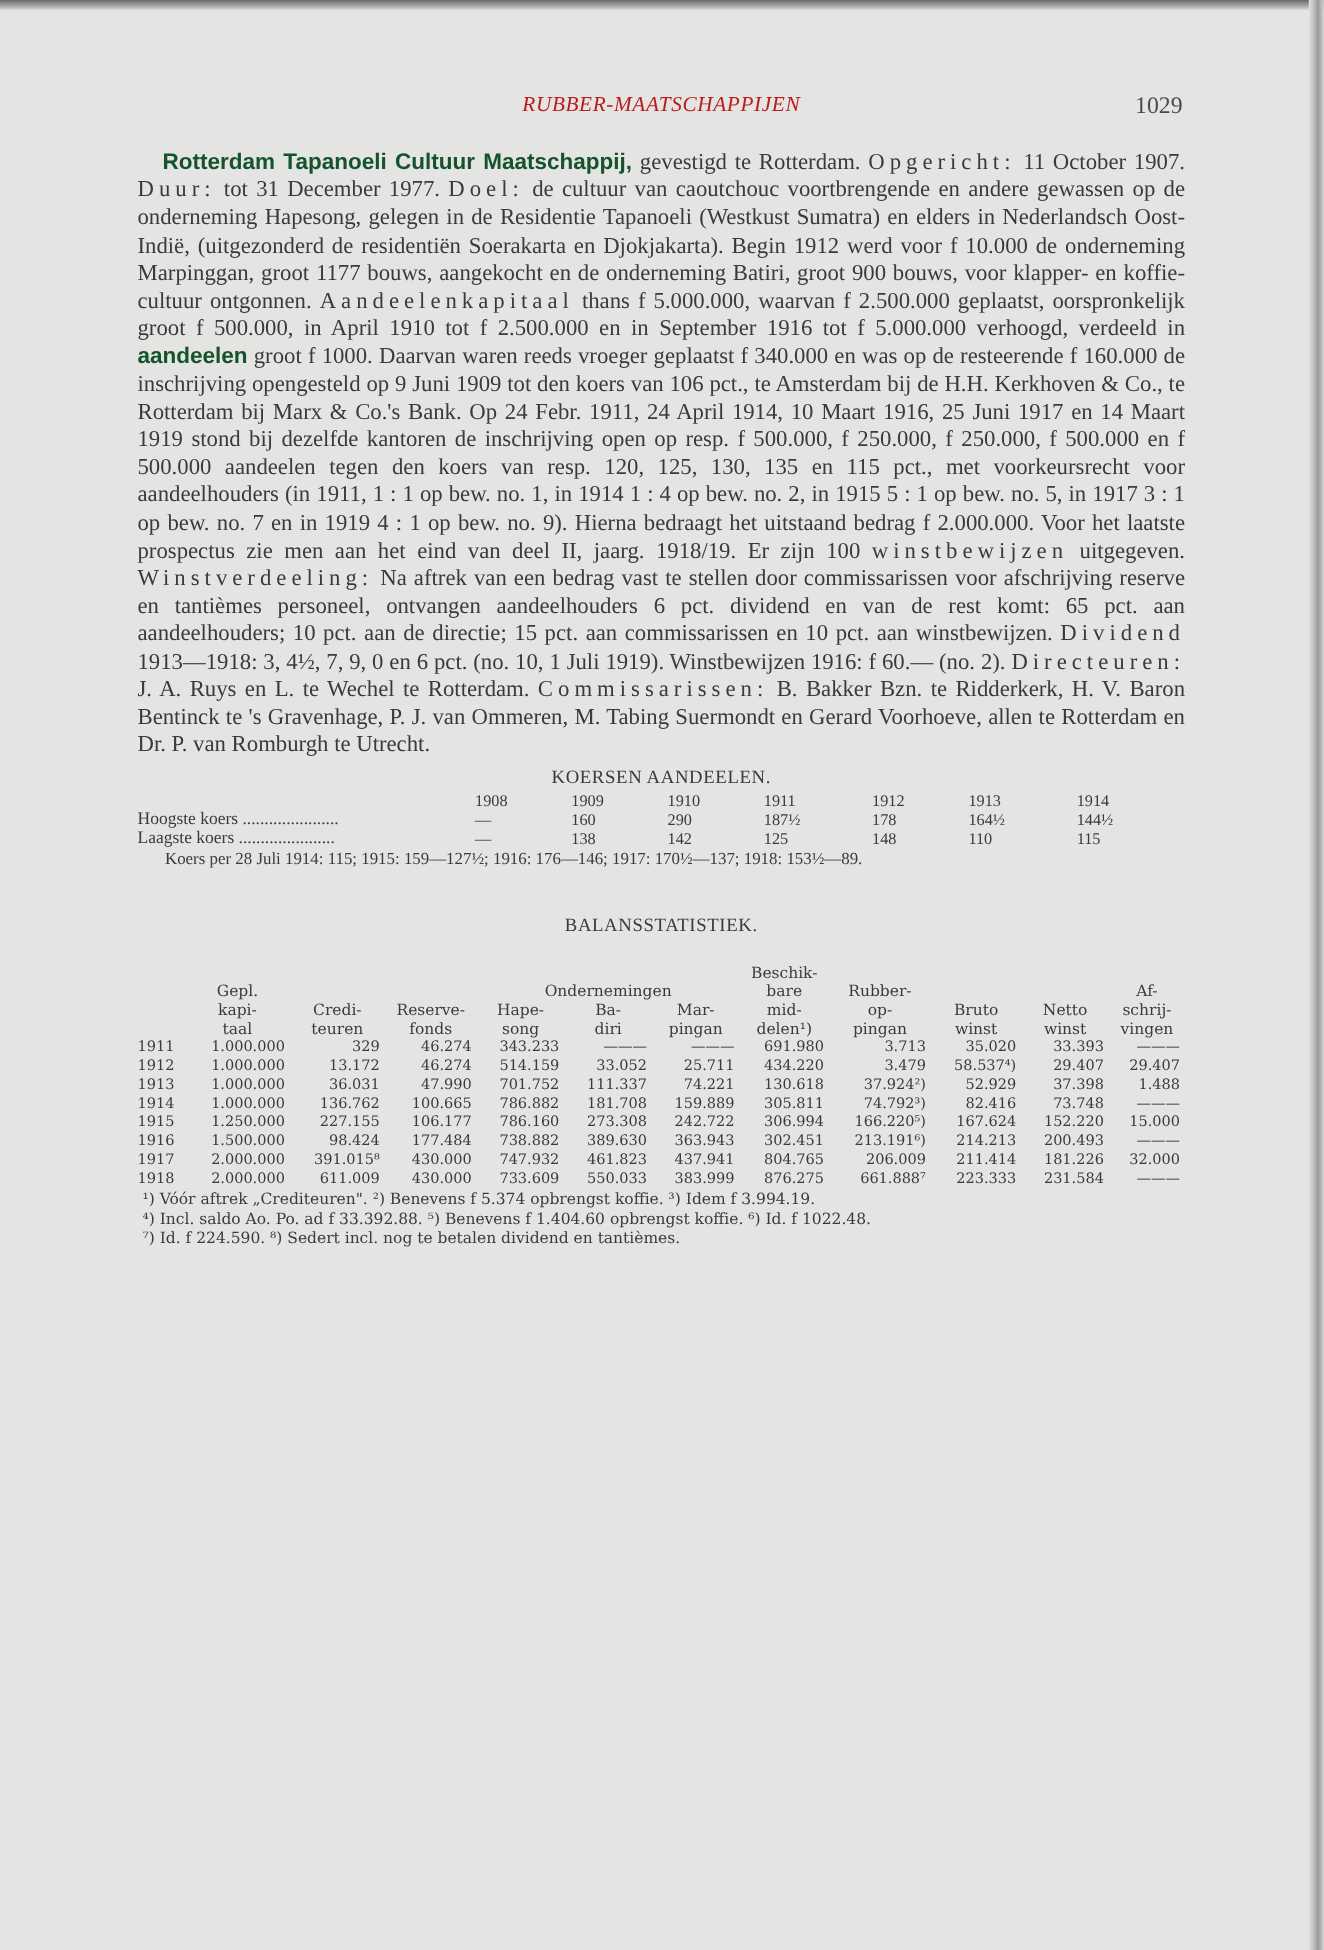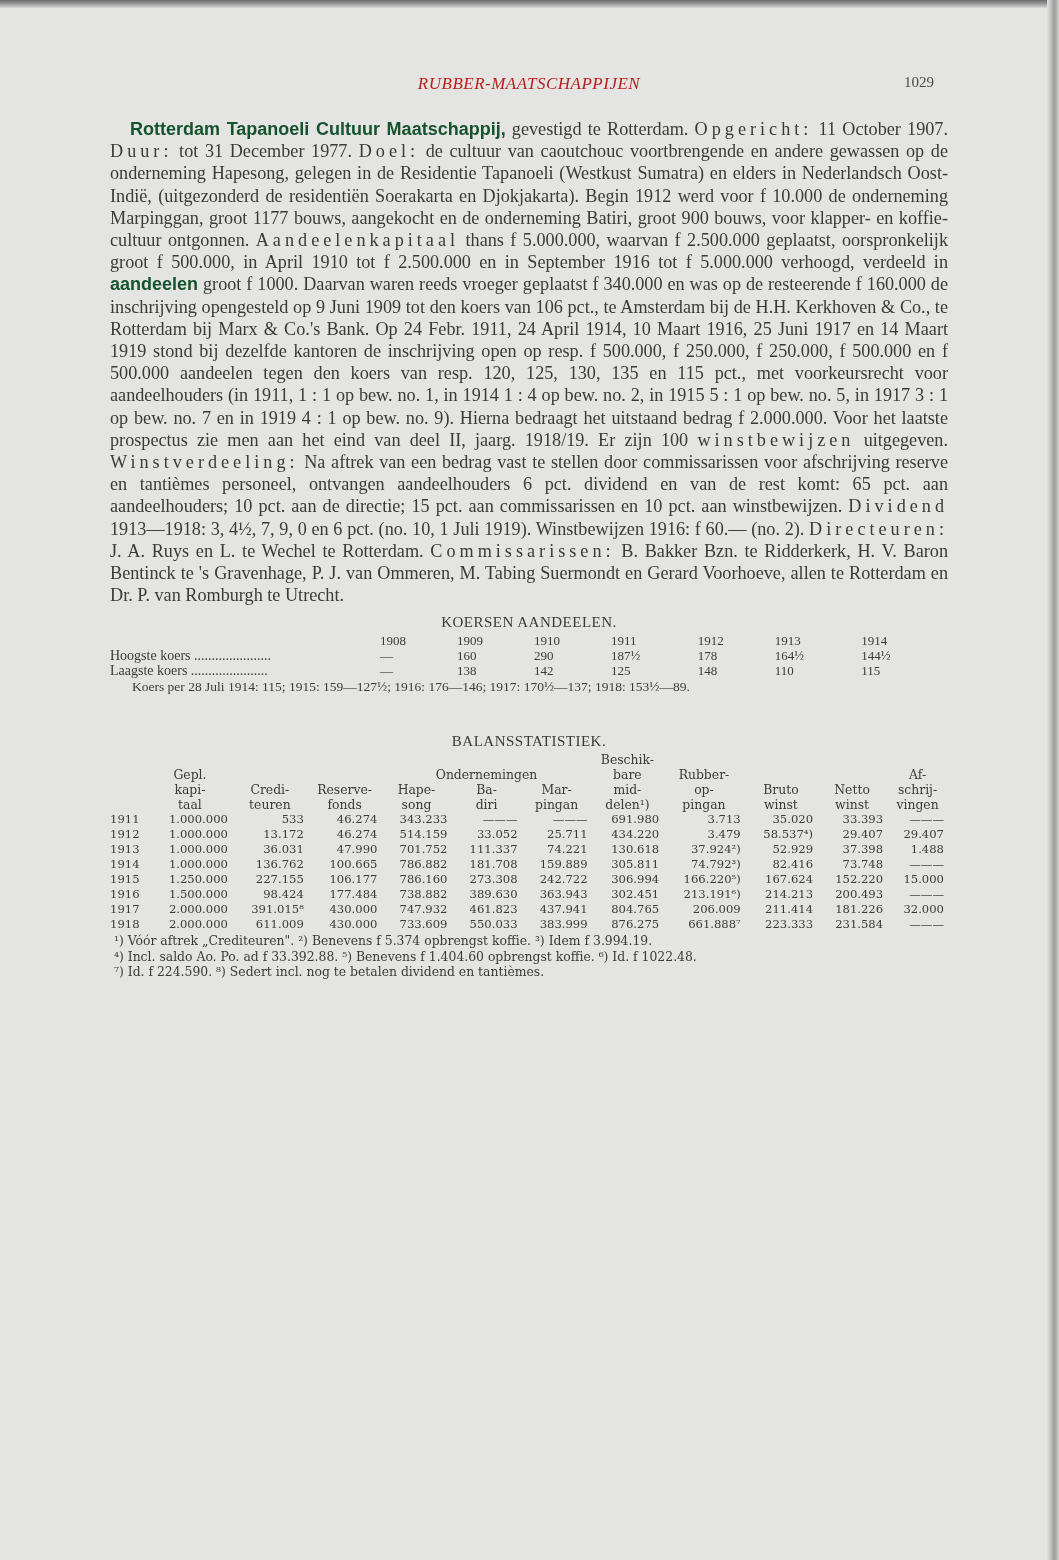--- a/index.html
+++ b/index.html
@@ -29,7 +29,7 @@
     font-style: italic; font-size: 17px; letter-spacing: 0.5px; color: #b91c1c;
   }
   .page-number {
-    position: absolute; right: 14px; top: 4px; font-size: 15px; color: #4a4a4a;
+    position: absolute; right: 2px; top: 4px; font-size: 19px; color: #4a4a4a;
   }
   .body-text {
     font-size: 18.2px; line-height: 22.2px; text-align: justify;

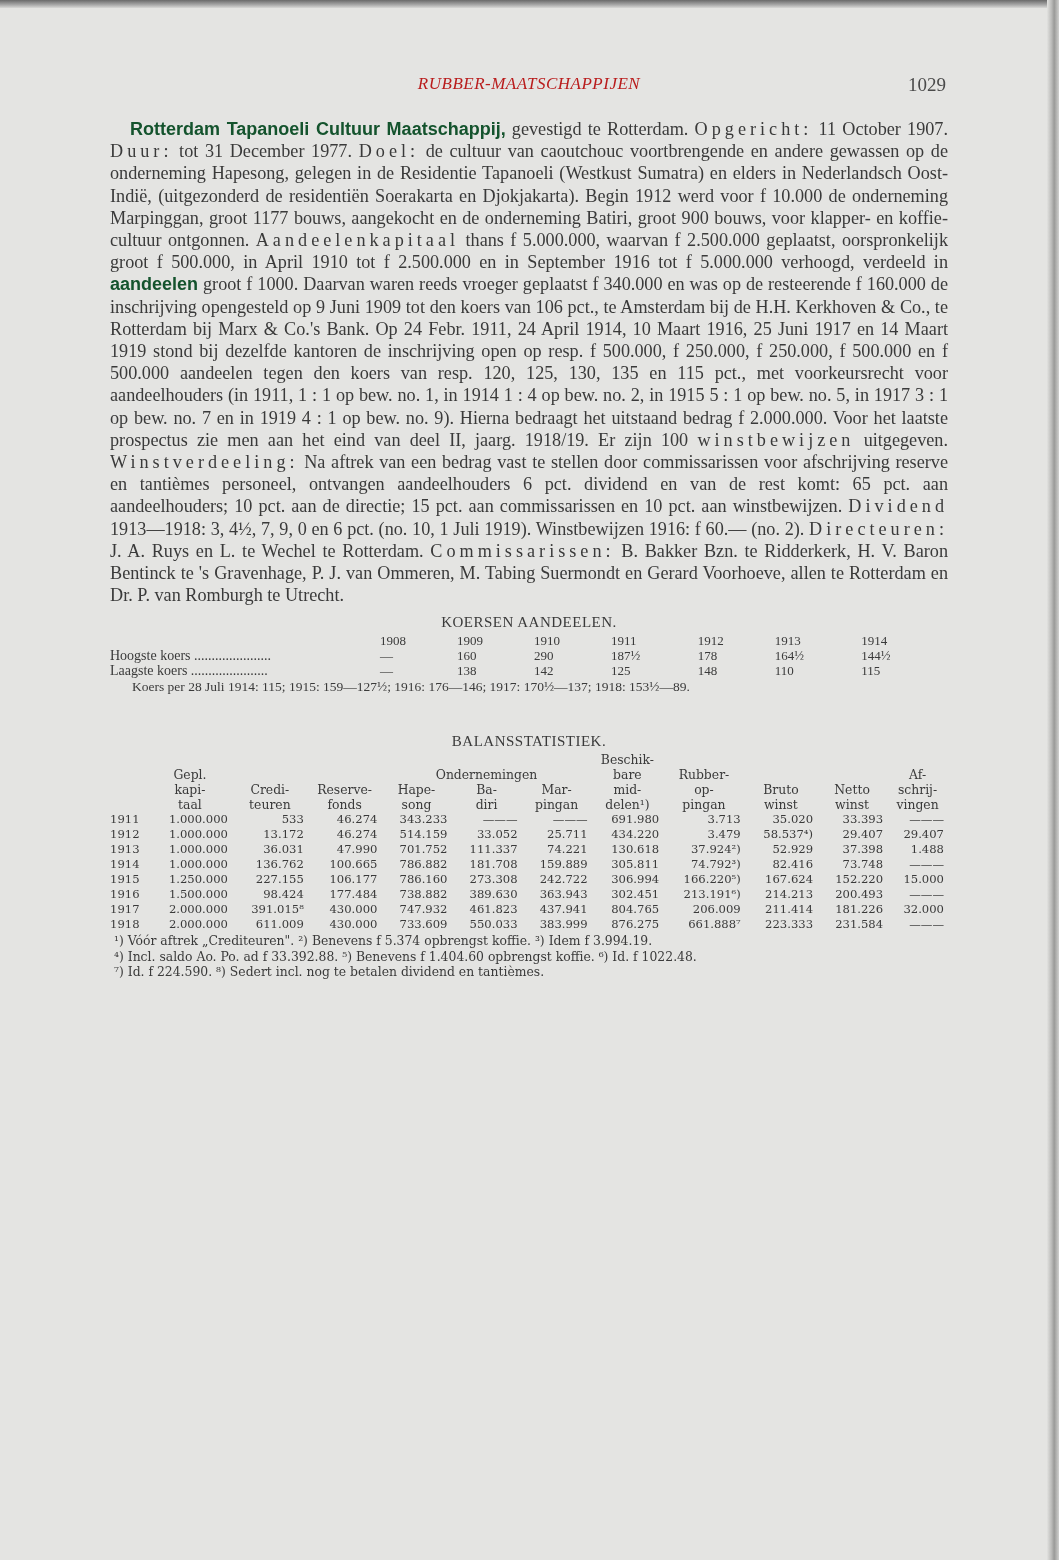--- a/index.html
+++ b/index.html
@@ -51,7 +51,7 @@
   .koers-line { font-size: 13.5px; margin-left: 22px; margin-top: 1px; }
   table.balans {
     border-collapse: collapse; font-family: "DejaVu Serif", serif;
-    font-size: 11.6px; line-height: 15px; width: 838px; margin-top: 2px;
+    font-size: 11.6px; line-height: 15px; width: 838px; margin-top: 20px;
   }
   table.balans th {
     font-weight: normal; text-align: center; vertical-align: bottom; padding: 0 2px;

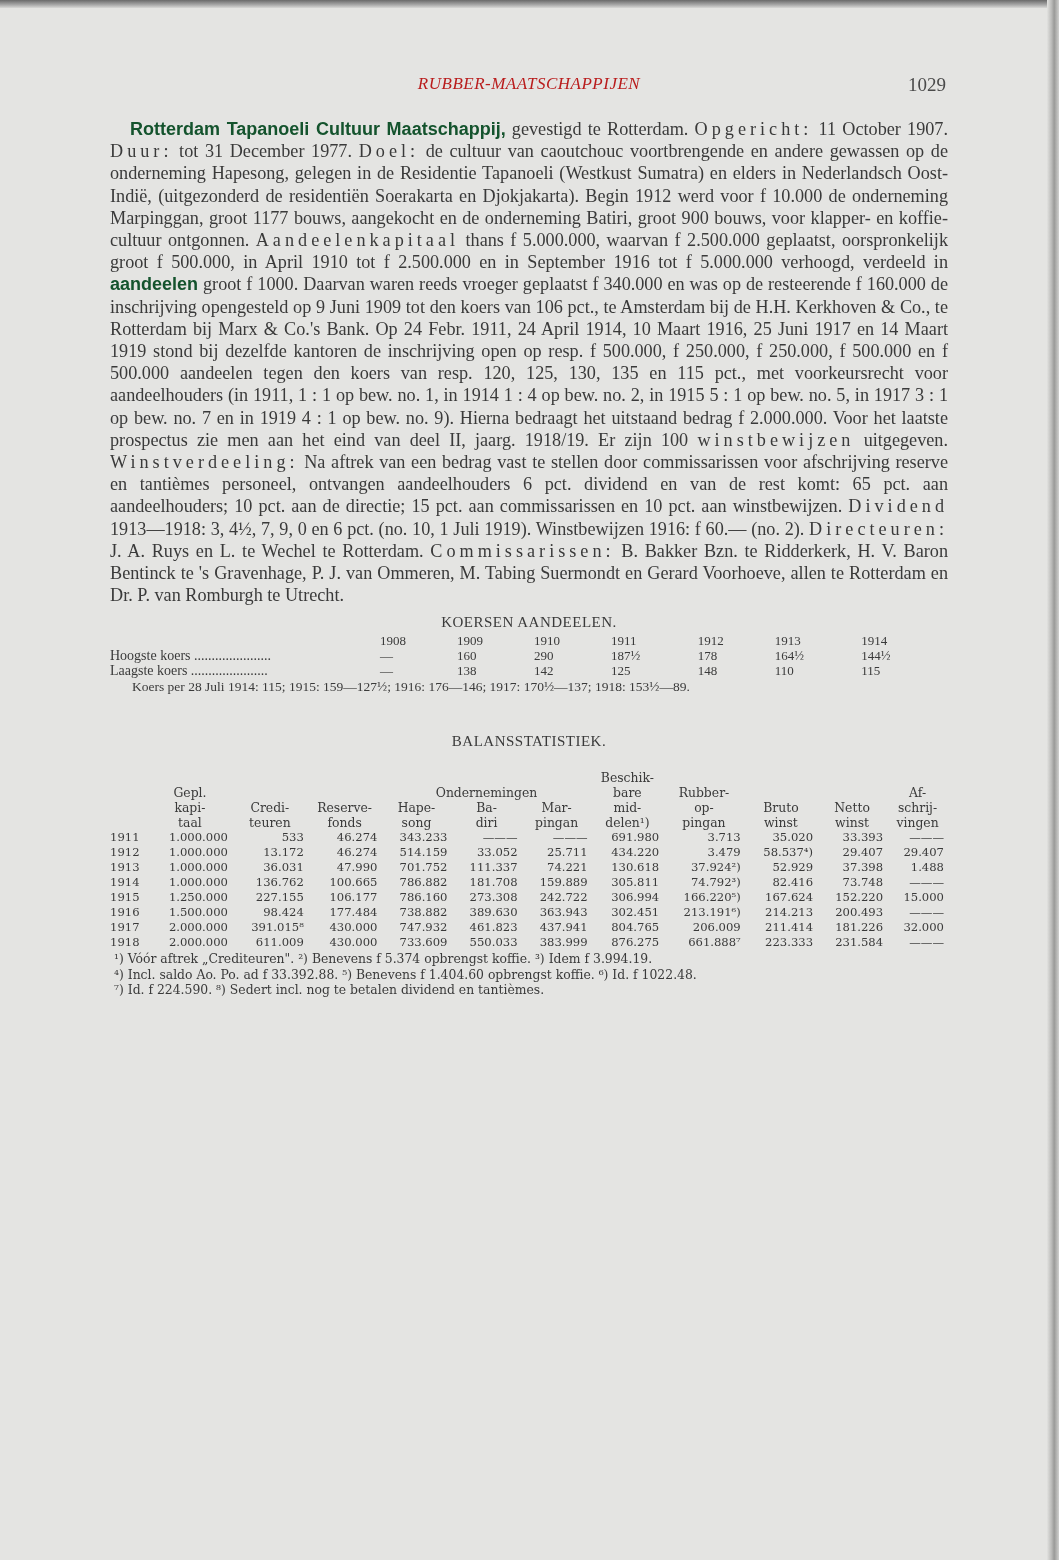--- a/index.html
+++ b/index.html
@@ -179,7 +179,7 @@
         <tr>
           <td class="yr">1911</td>
           <td>1.000.000</td>
-          <td>533</td>
+          <td>329</td>
           <td>46.274</td>
           <td>343.233</td>
           <td>———</td>

